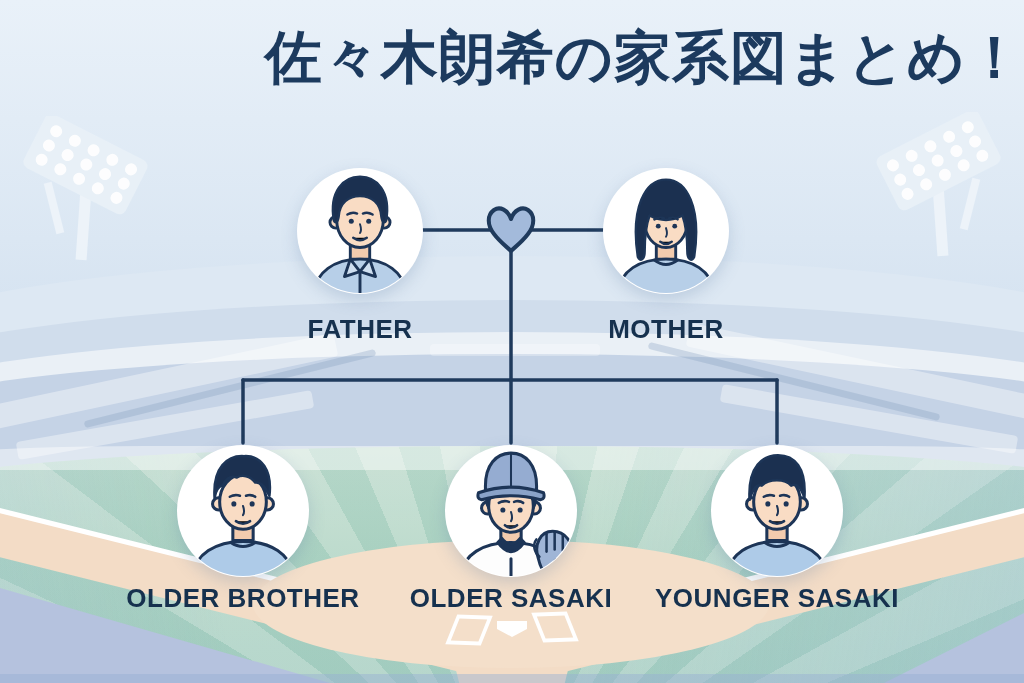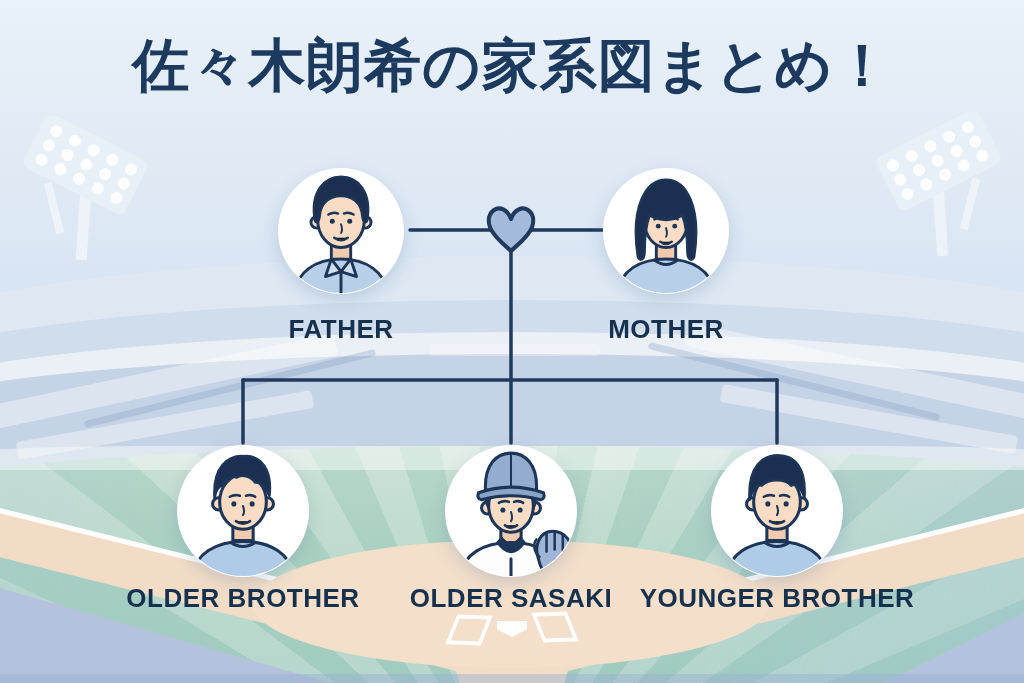--- a/index.html
+++ b/index.html
@@ -54,7 +54,7 @@
   .corner-r{right:0;bottom:0;width:140px;height:70px;clip-path:polygon(100% 0,100% 100%,0 100%);}
   .bottom-strip{position:absolute;left:0;right:0;bottom:0;height:9px;background:rgba(150,175,210,.45);}
   
-  .title{position:absolute;top:28px;left:0;width:100%;text-align:center;
+  .title{position:absolute;top:20px;left:0;width:100%;text-align:right;
     font-size:57px;font-weight:800;letter-spacing:1px;color:#1c3a5e;z-index:4;}
   
   .tree{position:absolute;left:0;top:0;z-index:2;}

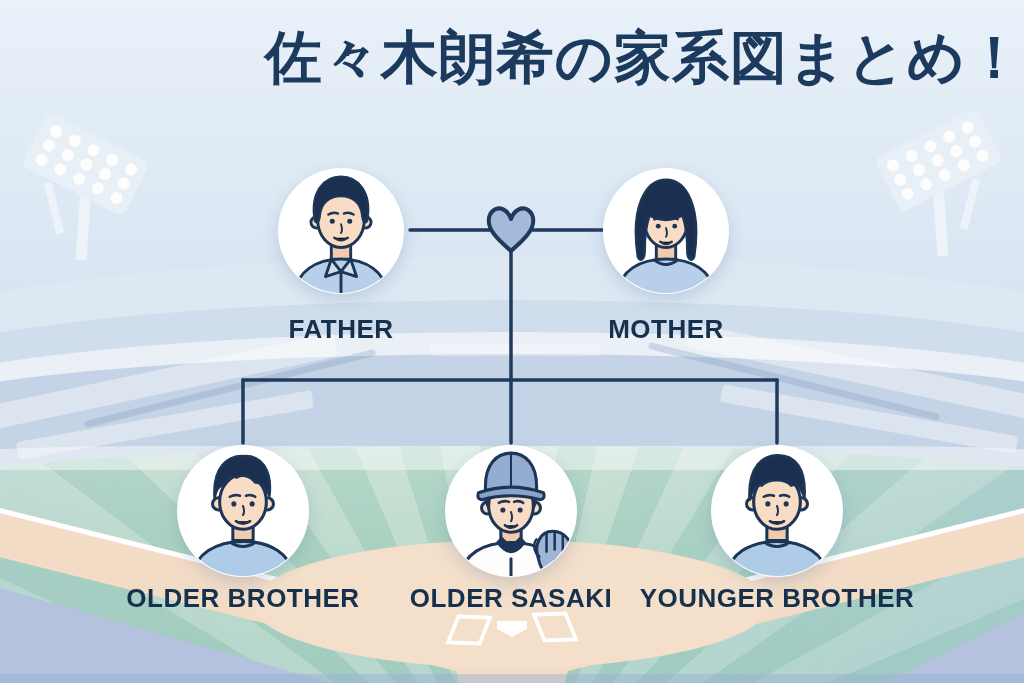--- a/index.html
+++ b/index.html
@@ -67,7 +67,7 @@
   .plabel{font-weight:800;color:#16314e;font-size:26px;letter-spacing:.5px;white-space:nowrap;}
   .row-top .plabel{margin-top:20px;}
   .row-bottom .plabel{margin-top:6px;}
-  .pos-father{left:201px;top:168px;}
+  .pos-father{left:220px;top:168px;}
   .pos-mother{left:526px;top:168px;}
   .pos-older{left:103px;top:445px;}
   .pos-roki{left:371px;top:445px;}

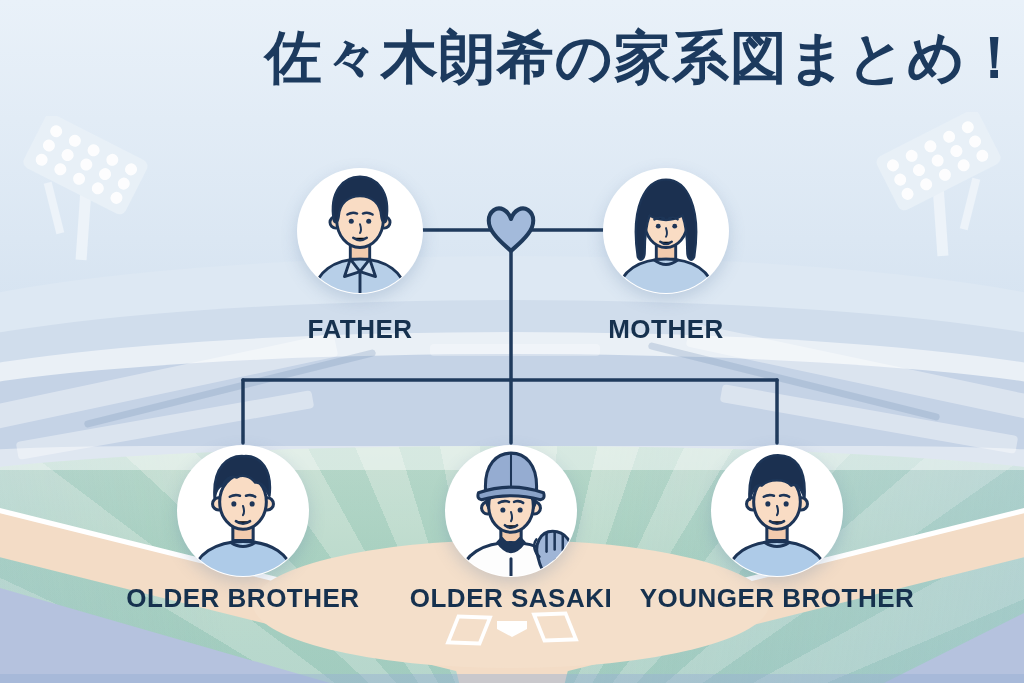--- a/index.html
+++ b/index.html
@@ -327,7 +327,7 @@
         </g>
       </svg>
     </div>
-    <div class="plabel">YOUNGER BROTHER</div>
+    <div class="plabel">YOUNGER SASAKI</div>
   </div>
 
 </div>

